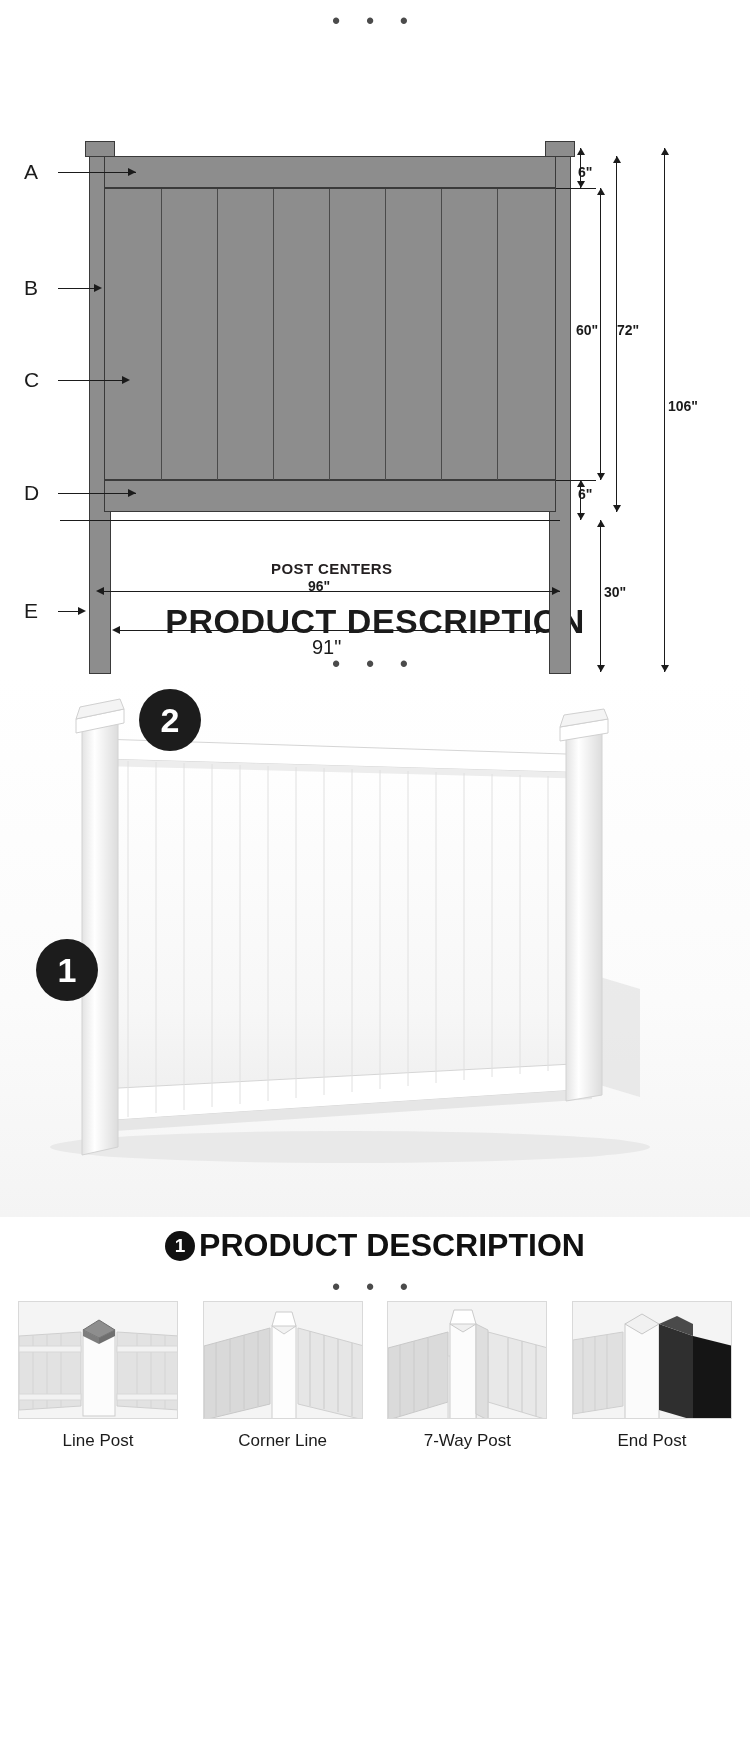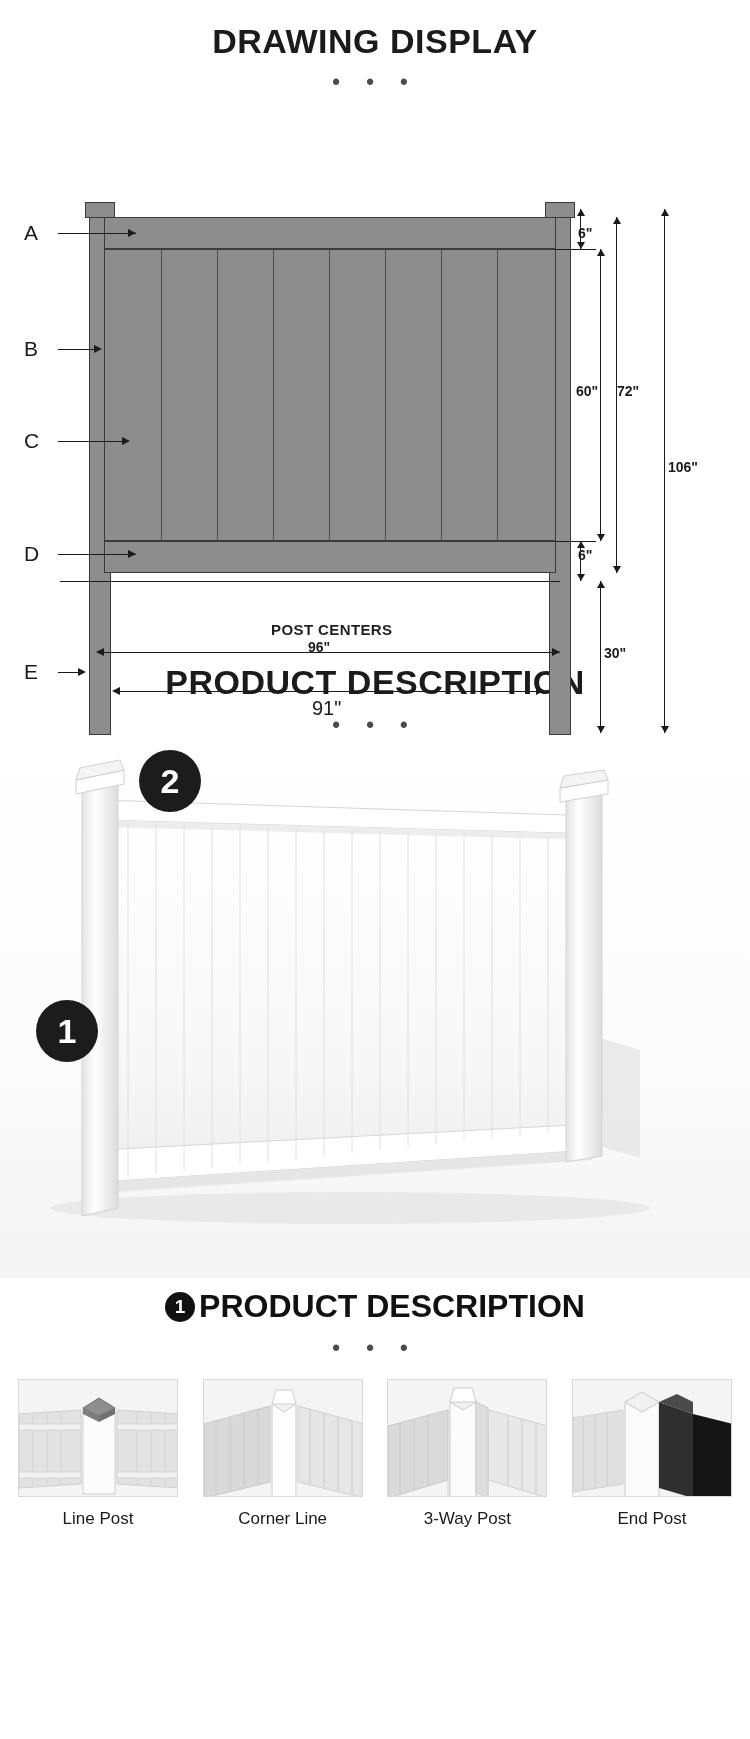--- a/index.html
+++ b/index.html
@@ -195,7 +195,6 @@
 
 <div class="page">
 
-  <div class="section-title" id="drawing-title">DRAWING DISPLAY</div>
   <div class="dots" id="drawing-dots">• • •</div>
 
   <div class="drawing-wrap">

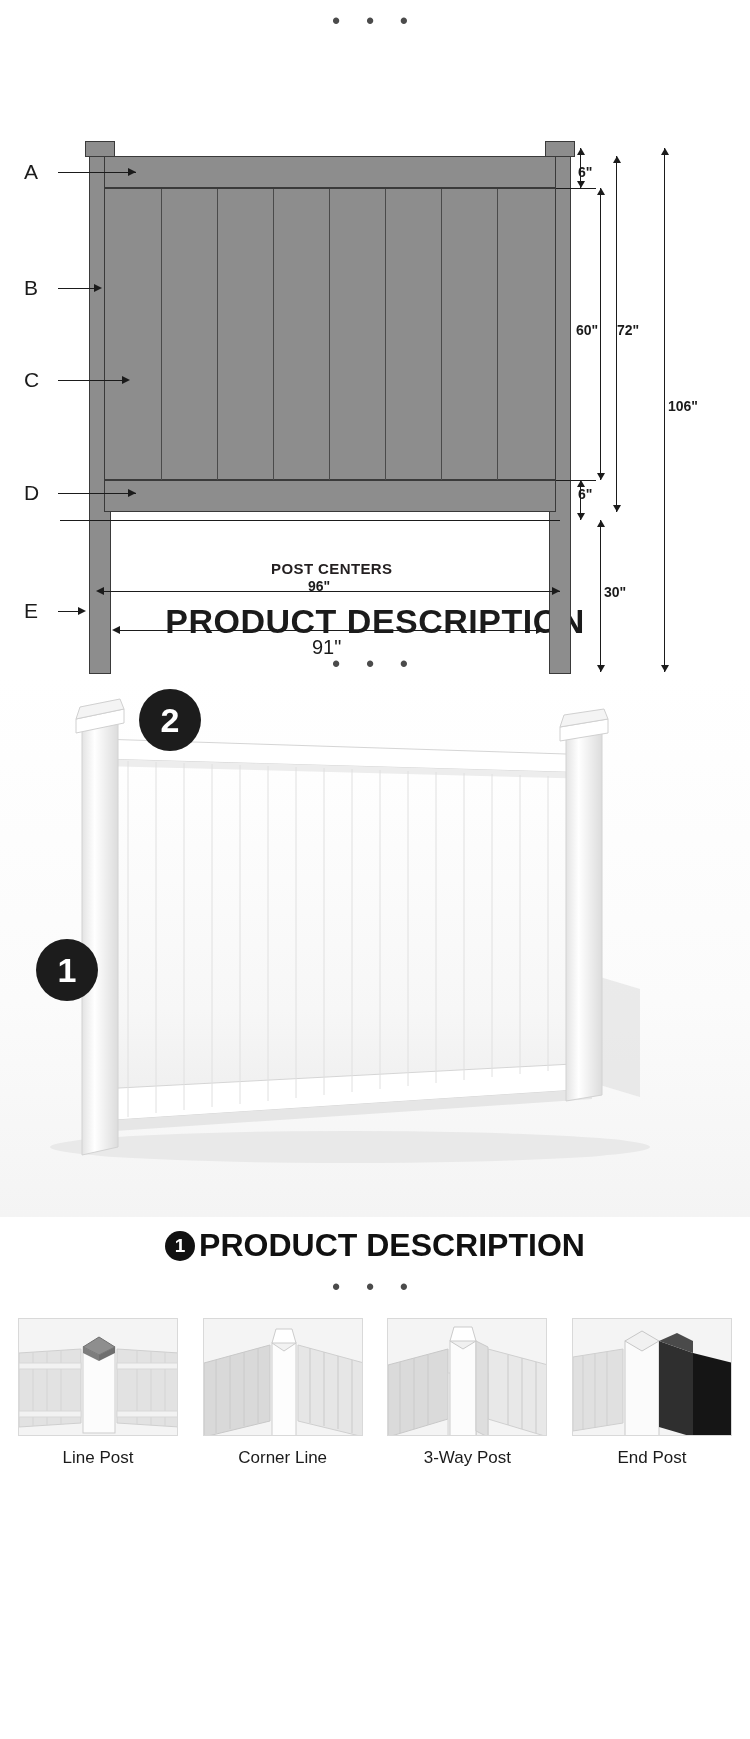--- a/index.html
+++ b/index.html
@@ -173,7 +173,7 @@
     display: flex;
     justify-content: space-between;
     padding: 0 18px;
-    margin-top: 24px;
+    margin-top: 7px;
   }
   .post-cell { width: 160px; }
   .post-img {

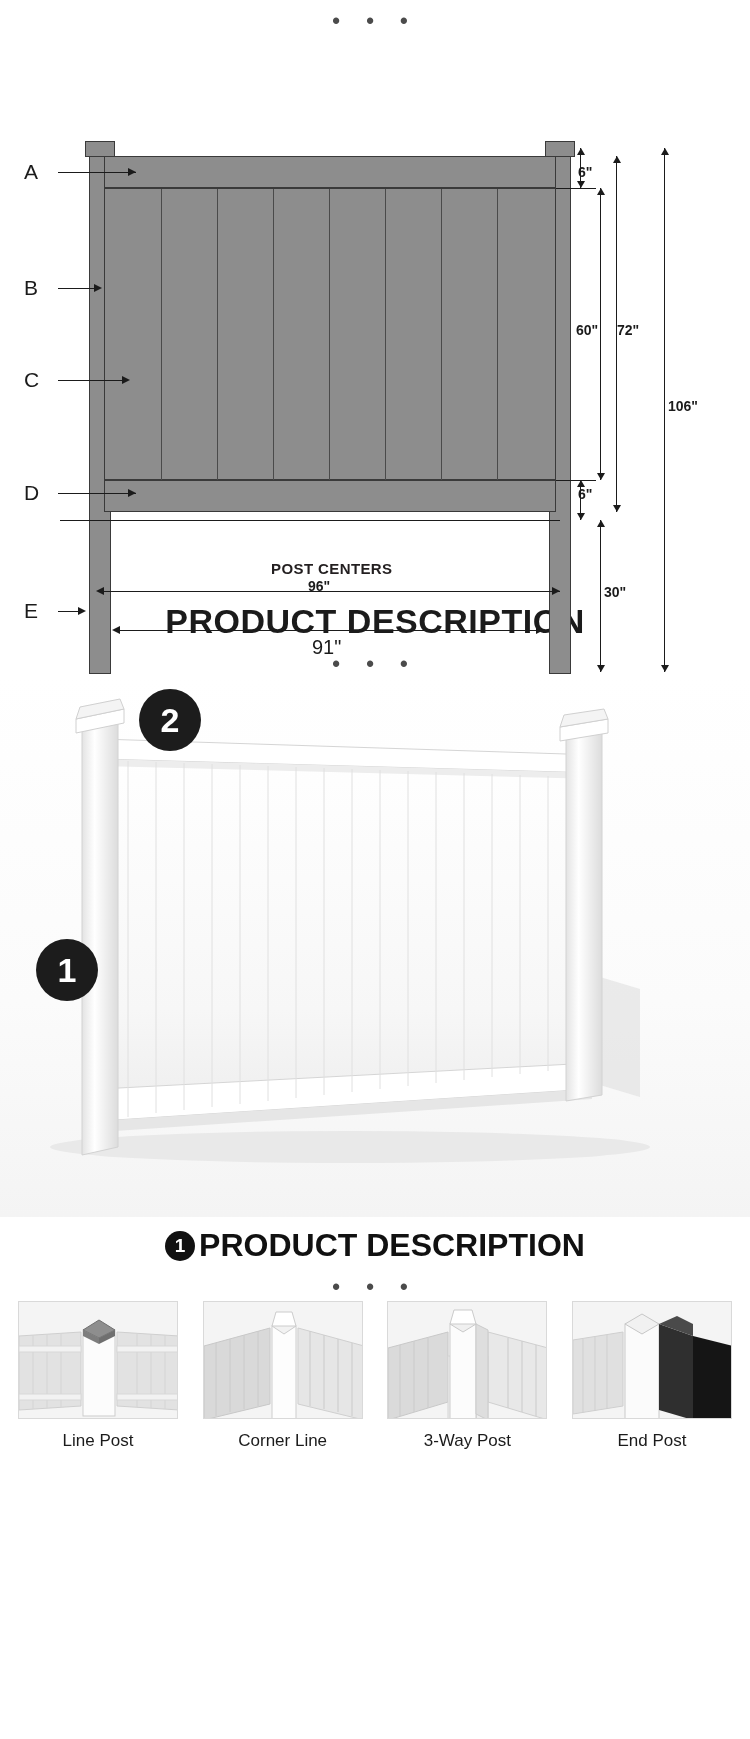--- a/index.html
+++ b/index.html
@@ -434,7 +434,7 @@
           <polygon points="88,22 100,28 100,118 88,112" fill="#dedede" stroke="#cbcbcb"></polygon>
         </svg>
       </div>
-      <div class="post-cap-label">3-Way Post</div>
+      <div class="post-cap-label">7-Way Post</div>
     </div>
 
     <div class="post-cell">

